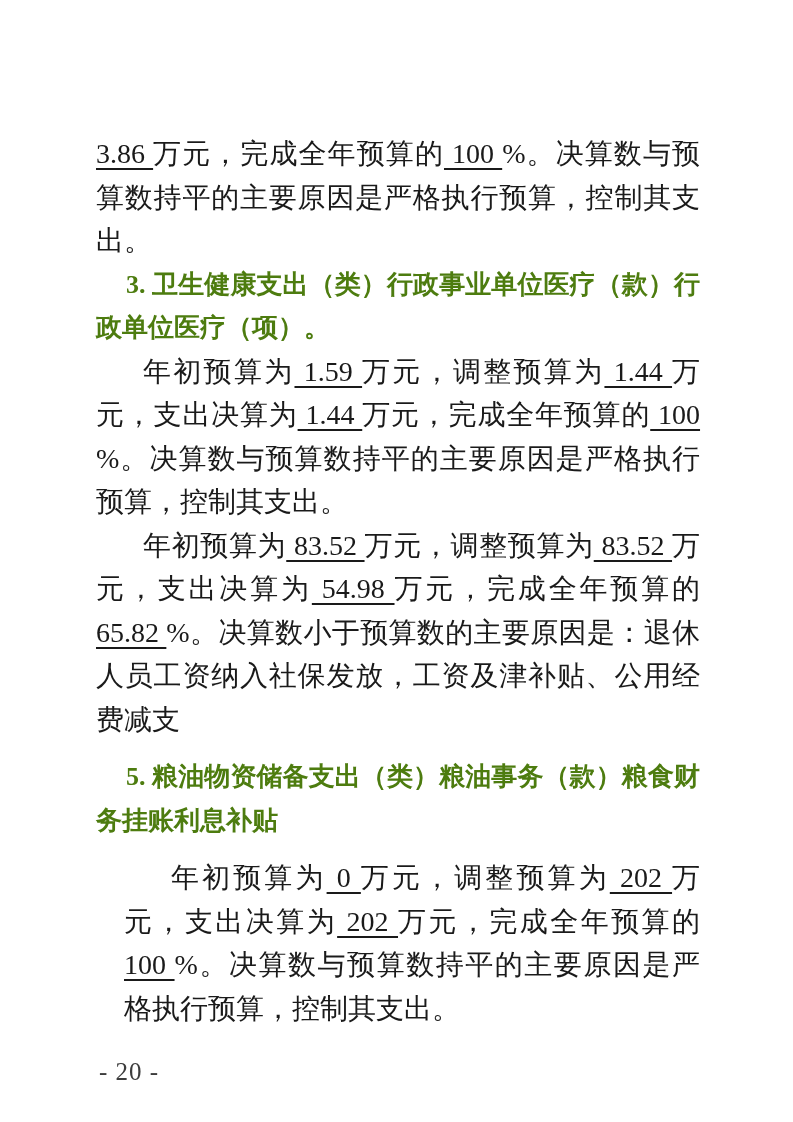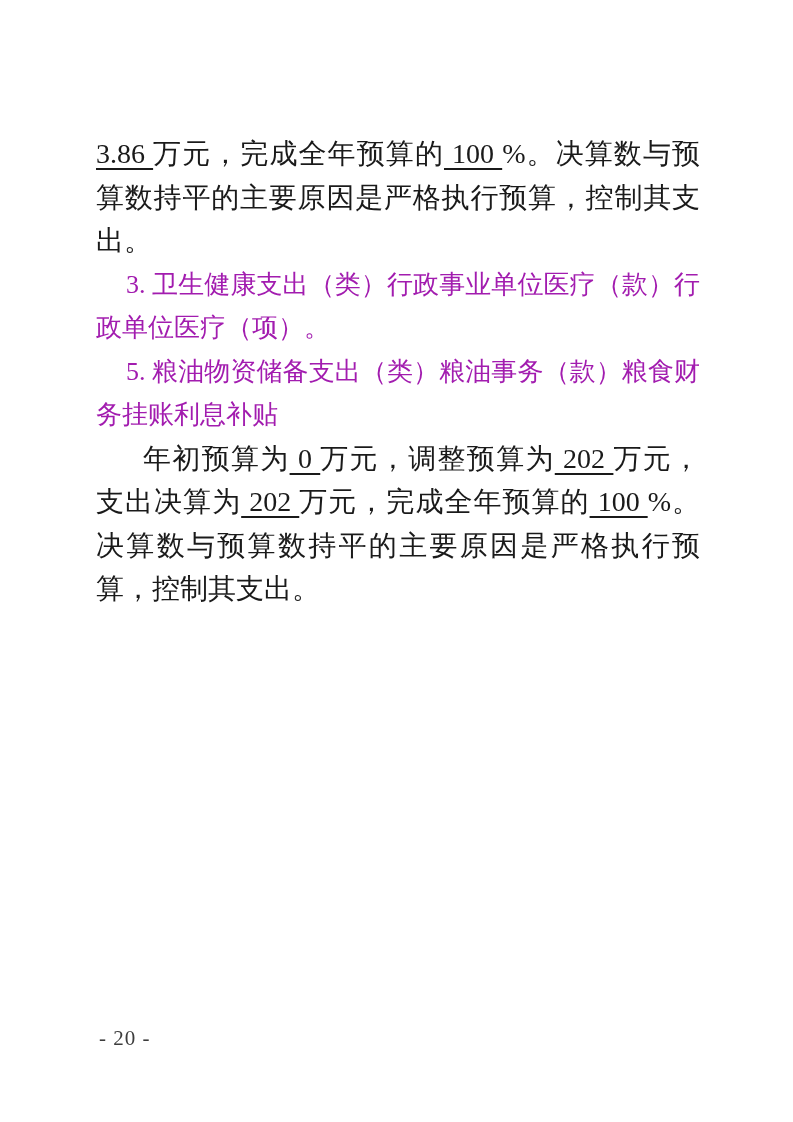--- a/index.html
+++ b/index.html
@@ -25,8 +25,8 @@
   .doc p { margin: 0; }
   .para.indent { text-indent: 47px; }
   .heading {
-    font-weight: normal;
-    color: #a21caf;
+    font-weight: bold;
+    color: #4d7c0f;
   }
   .heading.item {
     font-size: 26px;

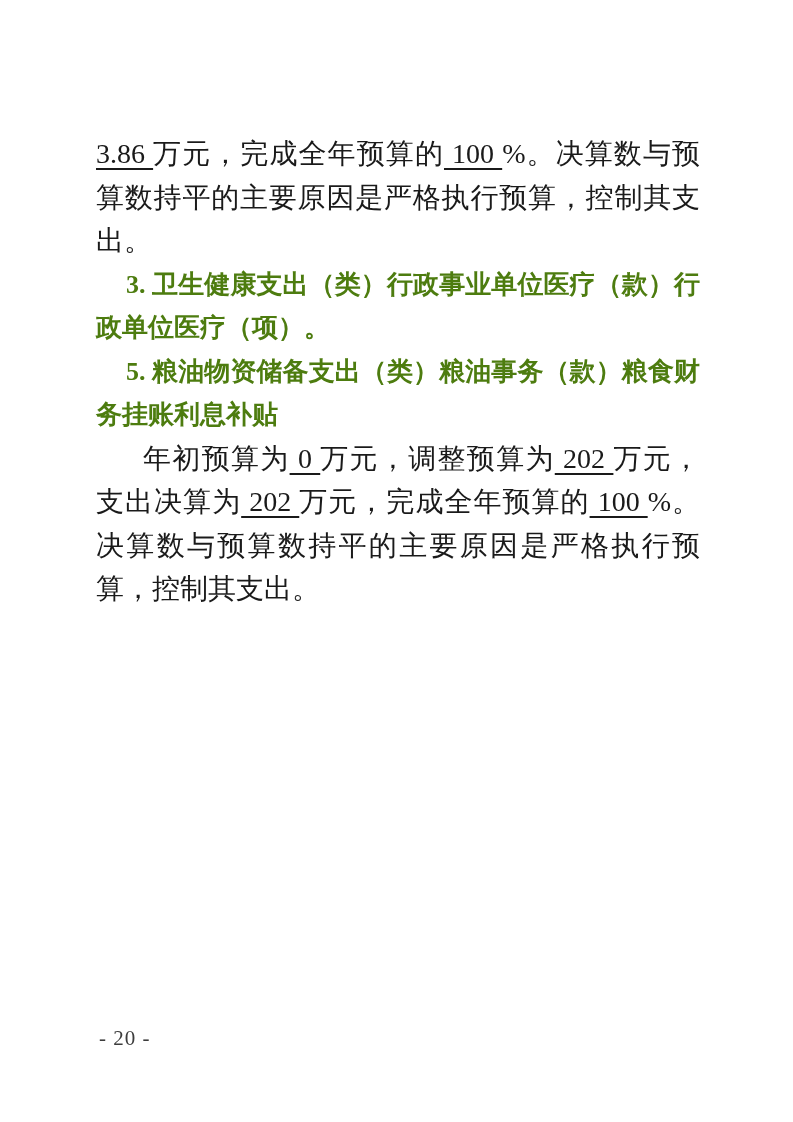--- a/index.html
+++ b/index.html
@@ -58,6 +58,7 @@
   <main class="doc">
       <p class="para"><span class="u">3.86 </span><span>万元，完成全年预算的</span><span class="u"> 100 </span><span>%。决算数与预算数持平的主要原因是严格执行预算，控制其支出。</span></p>
       <p class="heading item"><span>3. 卫生健康支出（类）行政事业单位医疗（款）行政单位医疗（项）。</span></p>
+      <p class="para indent"><span>年初预算为</span><span class="u"> 1.59 </span><span>万元，调整预算为</span><span class="u"> 1.44 </span><span>万元，支出决算为</span><span class="u"> 1.44 </span><span>万元，完成全年预算的</span><span class="u"> 100 </span><span>%。决算数与预算数持平的主要原因是严格执行预算，控制其支出。</span></p>
       <p class="heading item"><span>5. 粮油物资储备支出（类）粮油事务（款）粮食财务挂账利息补贴</span></p>
       <p class="para indent"><span>年初预算为</span><span class="u"> 0 </span><span>万元，调整预算为</span><span class="u"> 202 </span><span>万元，支出决算为</span><span class="u"> 202 </span><span>万元，完成全年预算的</span><span class="u"> 100 </span><span>%。决算数与预算数持平的主要原因是严格执行预算，控制其支出。</span></p>
     </main>

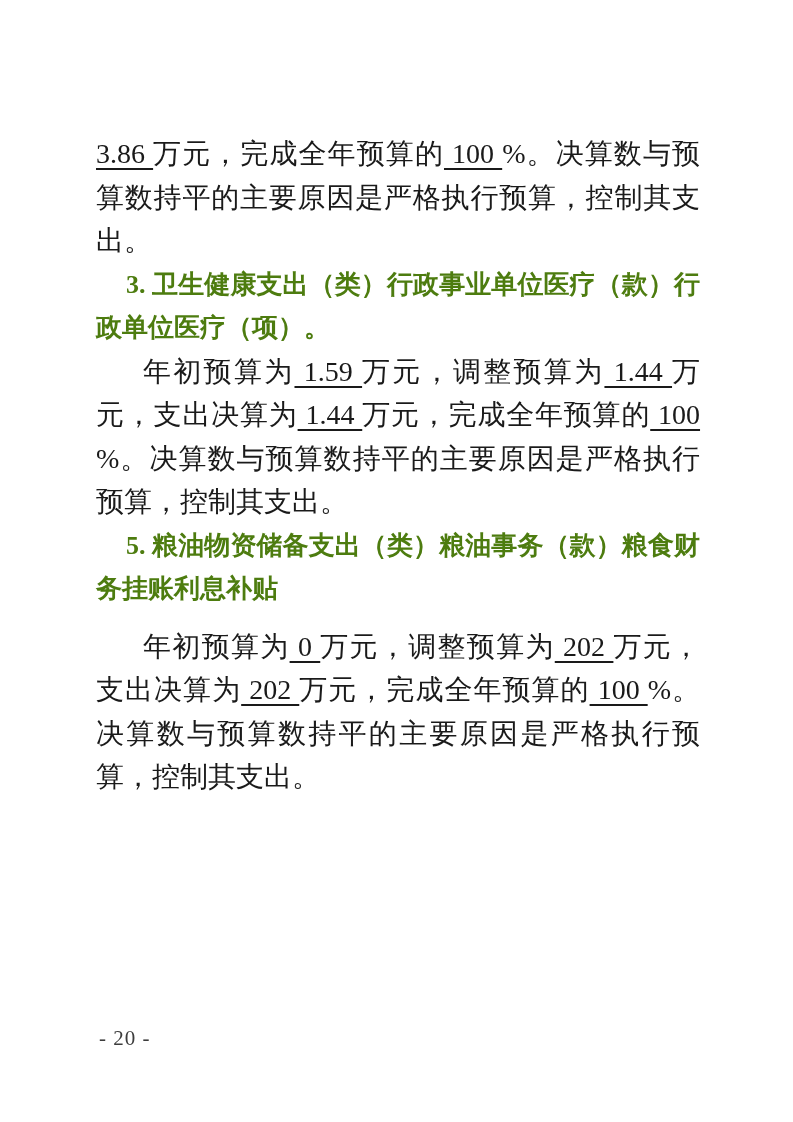--- a/index.html
+++ b/index.html
@@ -59,6 +59,7 @@
       <p class="para"><span class="u">3.86 </span><span>万元，完成全年预算的</span><span class="u"> 100 </span><span>%。决算数与预算数持平的主要原因是严格执行预算，控制其支出。</span></p>
       <p class="heading item"><span>3. 卫生健康支出（类）行政事业单位医疗（款）行政单位医疗（项）。</span></p>
       <p class="para indent"><span>年初预算为</span><span class="u"> 1.59 </span><span>万元，调整预算为</span><span class="u"> 1.44 </span><span>万元，支出决算为</span><span class="u"> 1.44 </span><span>万元，完成全年预算的</span><span class="u"> 100 </span><span>%。决算数与预算数持平的主要原因是严格执行预算，控制其支出。</span></p>
+      <p class="para indent"><span>年初预算为</span><span class="u"> 83.52 </span><span>万元，调整预算为</span><span class="u"> 83.52 </span><span>万元，支出决算为</span><span class="u"> 54.98 </span><span>万元，完成全年预算的</span><span class="u"> 65.82 </span><span>%。决算数小于预算数的主要原因是：退休人员工资纳入社保发放，工资及津补贴、公用经费减支</span></p>
       <p class="heading item"><span>5. 粮油物资储备支出（类）粮油事务（款）粮食财务挂账利息补贴</span></p>
       <p class="para indent"><span>年初预算为</span><span class="u"> 0 </span><span>万元，调整预算为</span><span class="u"> 202 </span><span>万元，支出决算为</span><span class="u"> 202 </span><span>万元，完成全年预算的</span><span class="u"> 100 </span><span>%。决算数与预算数持平的主要原因是严格执行预算，控制其支出。</span></p>
     </main>

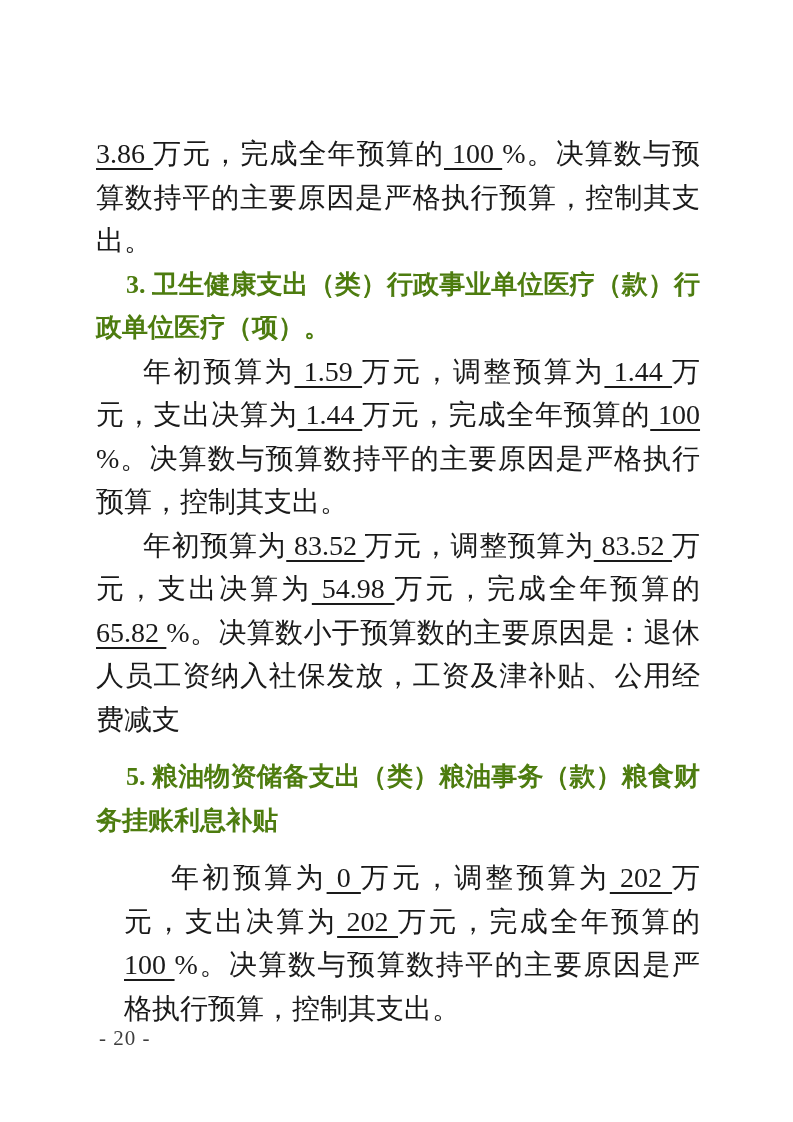--- a/index.html
+++ b/index.html
@@ -44,8 +44,8 @@
   .footer {
     position: absolute;
     left: 99px;
-    top: 1026px;
-    font-size: 21px;
+    top: 1058px;
+    font-size: 25px;
     letter-spacing: 1px;
     color: #3c3c3c;
     white-space: pre;

